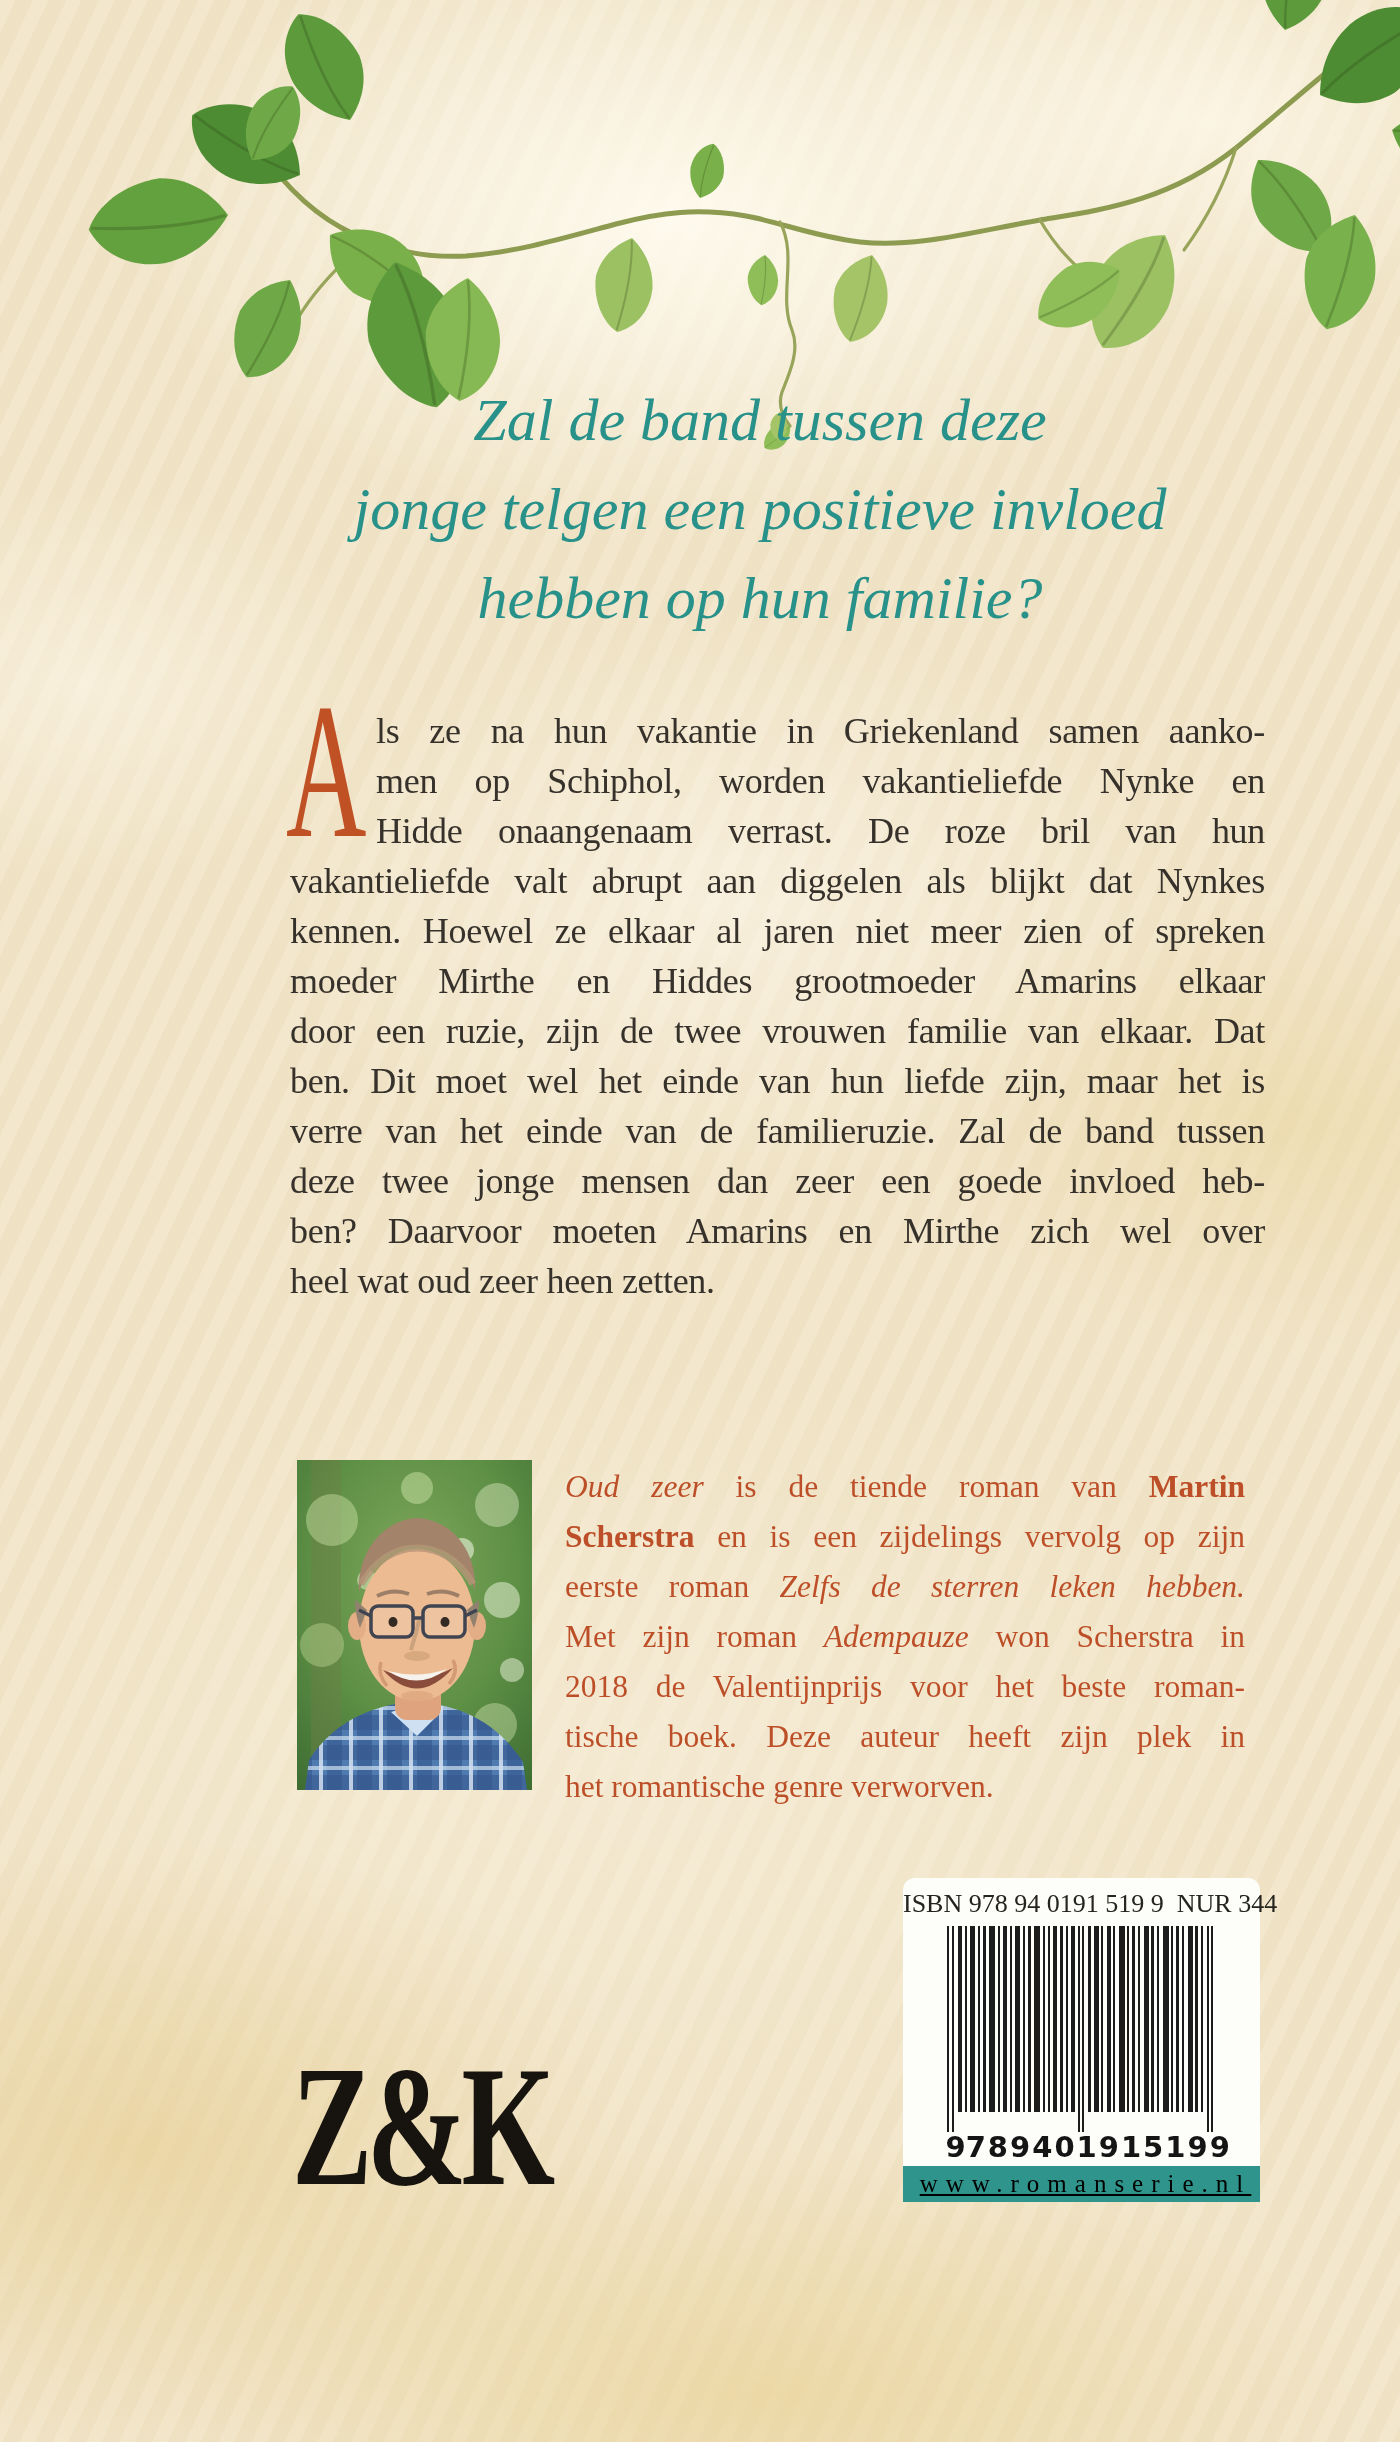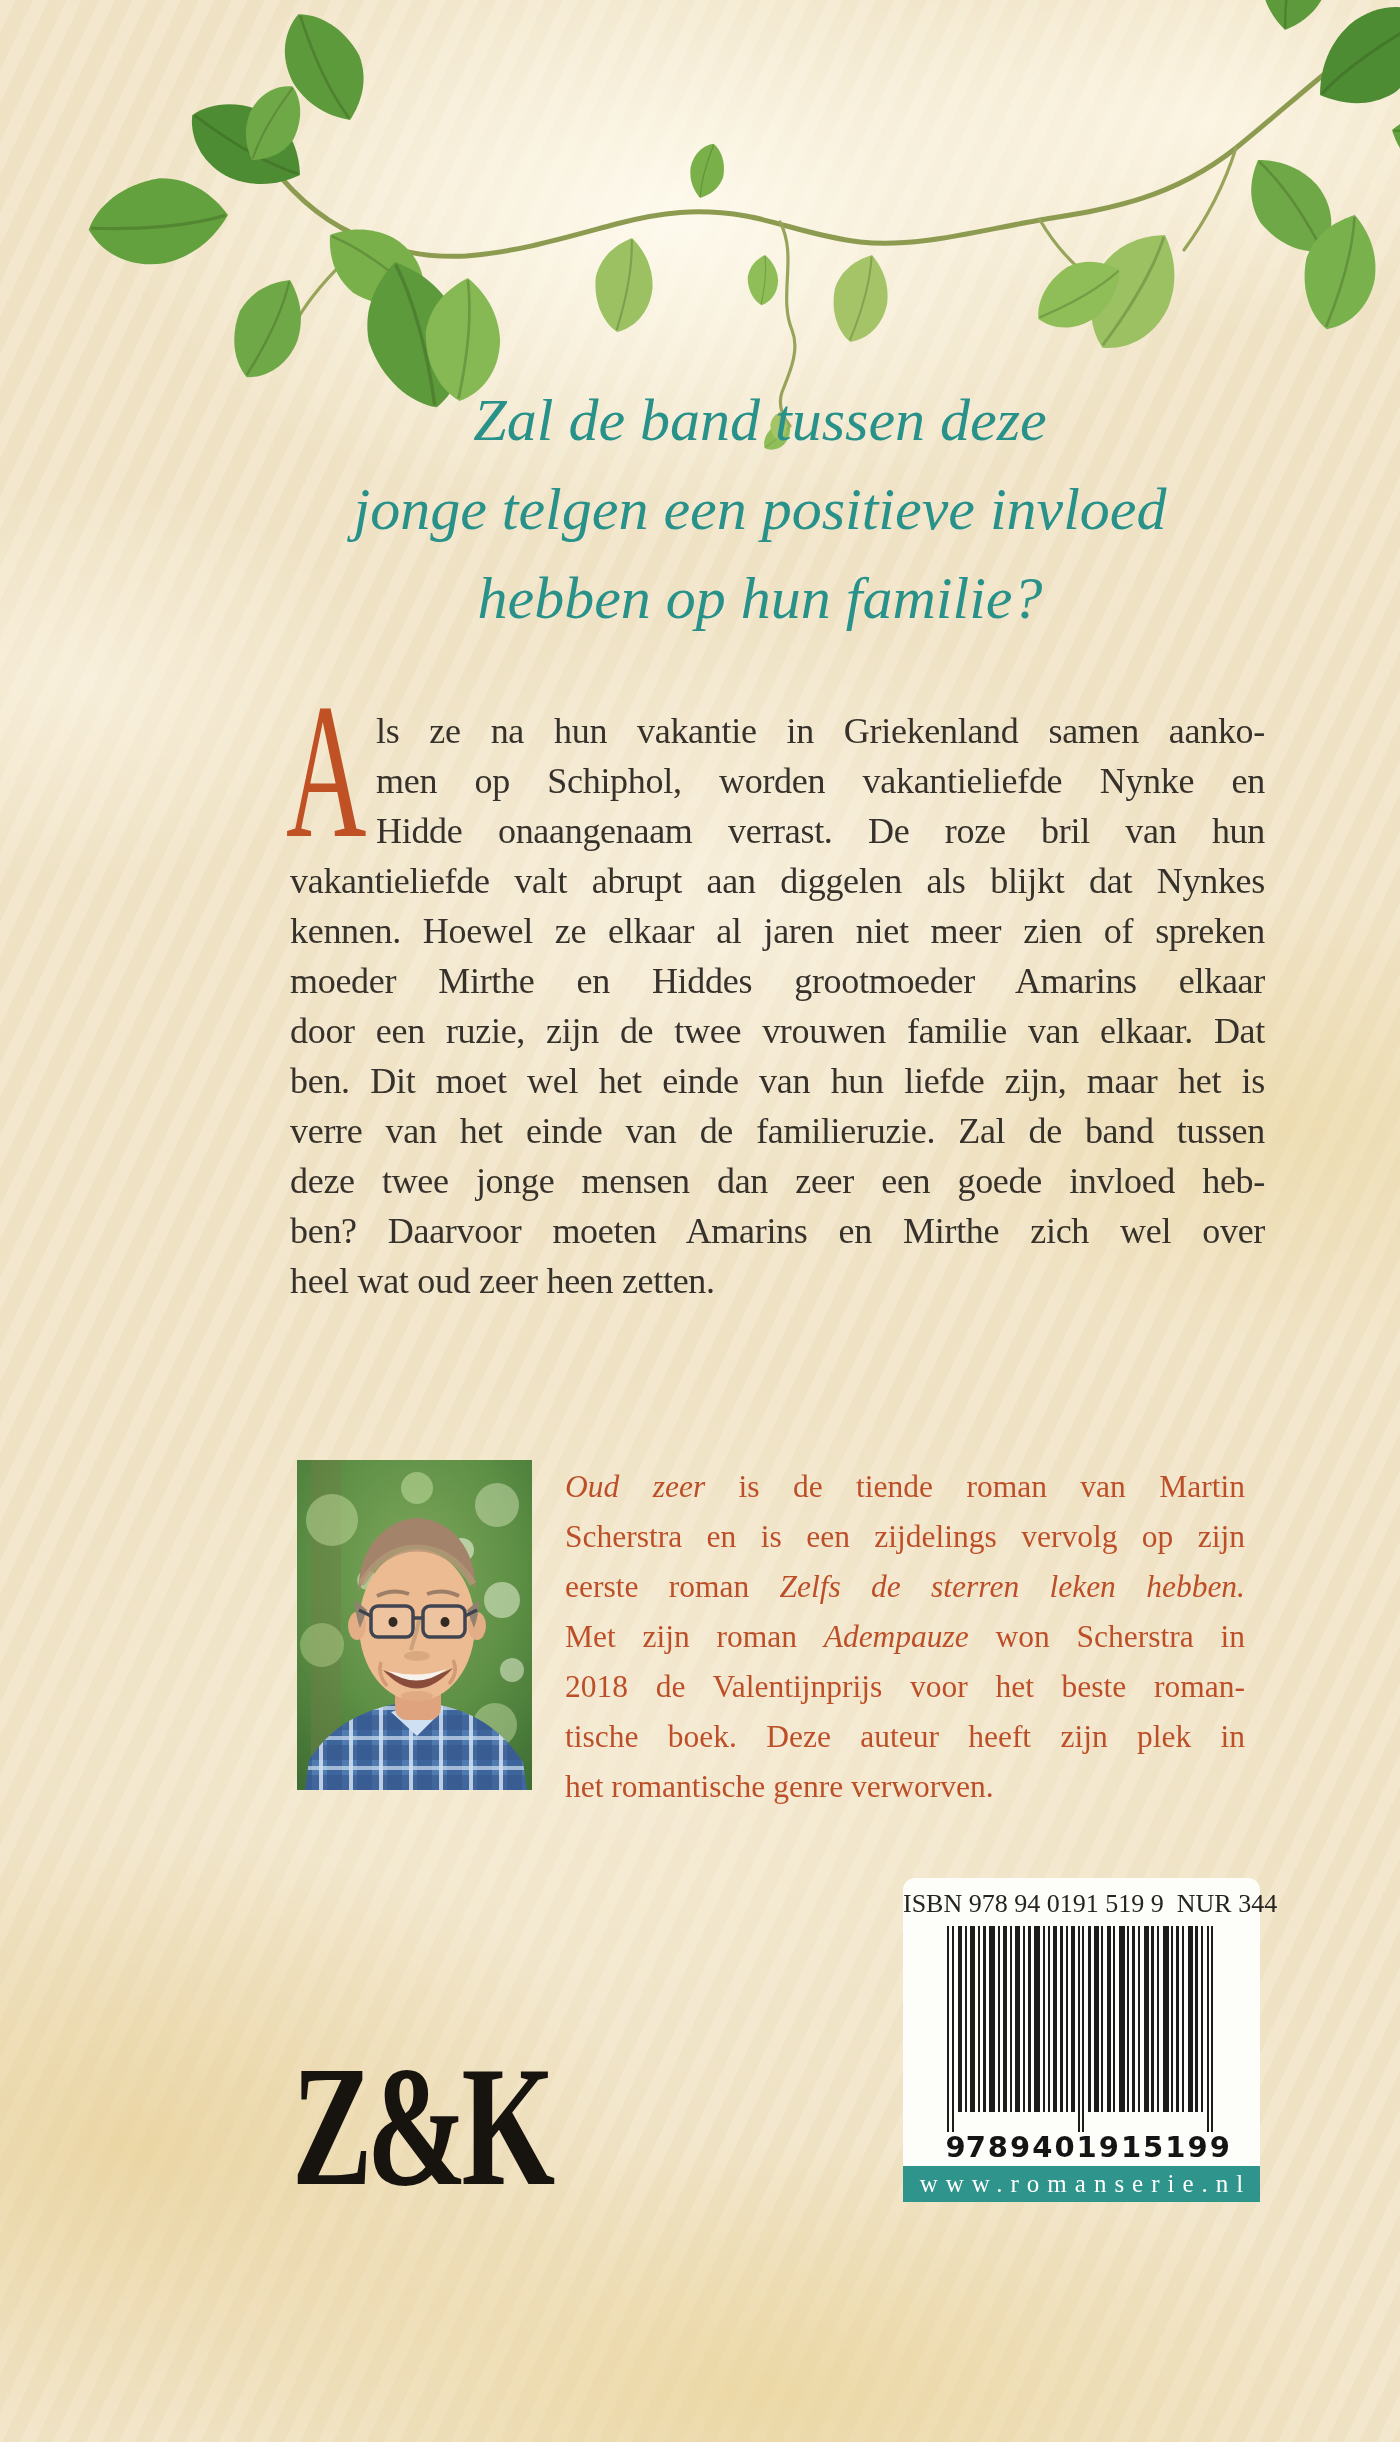--- a/index.html
+++ b/index.html
@@ -40,7 +40,7 @@
   .author-note{position:absolute;left:565px;top:1462px;width:680px;
     font-size:31.5px;line-height:50px;color:#bd4f28;}
   .it{font-style:italic;}
-  .bd{font-weight:normal;}
+  .bd{font-weight:bold;}
 
   .isbn-box{position:absolute;left:903px;top:1878px;width:357px;background:#fdfdfa;border-radius:12px;}
   .isbn-line{padding-top:10px;text-align:center;font-size:26px;line-height:32px;

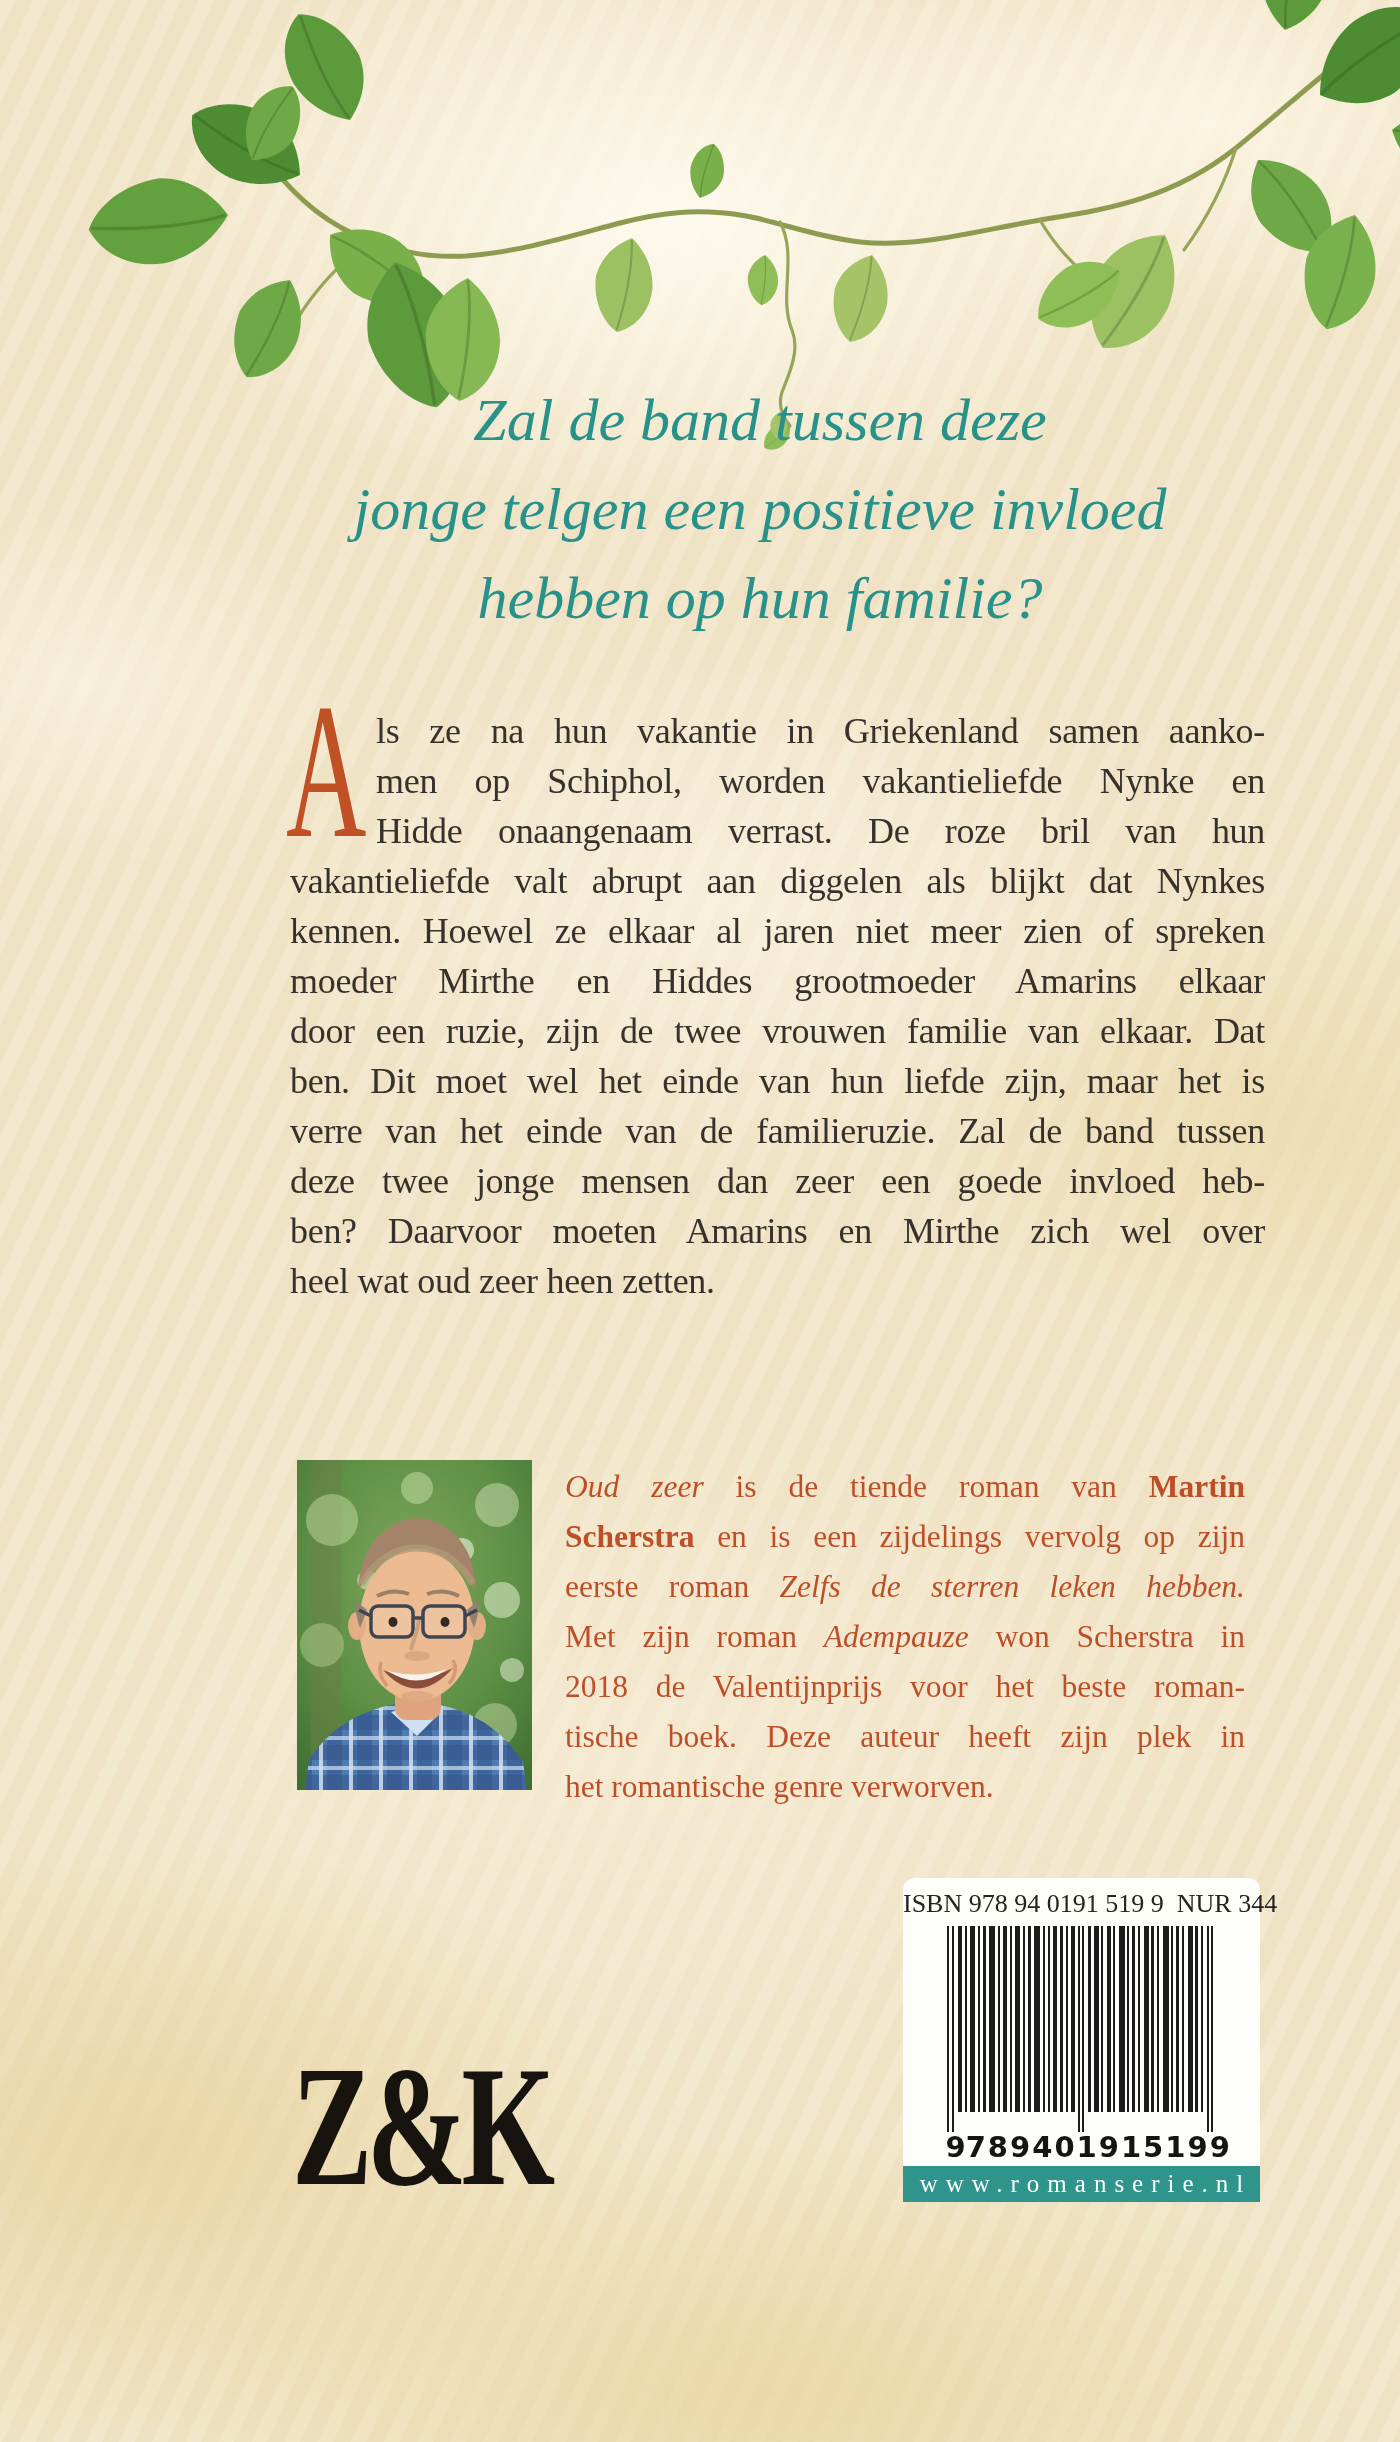--- a/index.html
+++ b/index.html
@@ -52,7 +52,7 @@
   .bc-lead{width:30px;}
   .bc-g{flex:1;text-align:center;letter-spacing:2px;}
   .web-bar{height:36px;background:#2f948b;display:flex;align-items:center;justify-content:center;}
-  .web-bar span{color:#ffffff;font-size:25px;letter-spacing:8px;padding-left:8px;}
+  .web-bar span{color:#000000;font-size:25px;letter-spacing:8px;padding-left:8px;text-decoration:underline;}
 
   .publisher-logo{position:absolute;left:292px;top:2040px;font-size:172px;line-height:1;
     font-weight:bold;letter-spacing:-8px;color:#17130e;transform:scaleX(.7);

